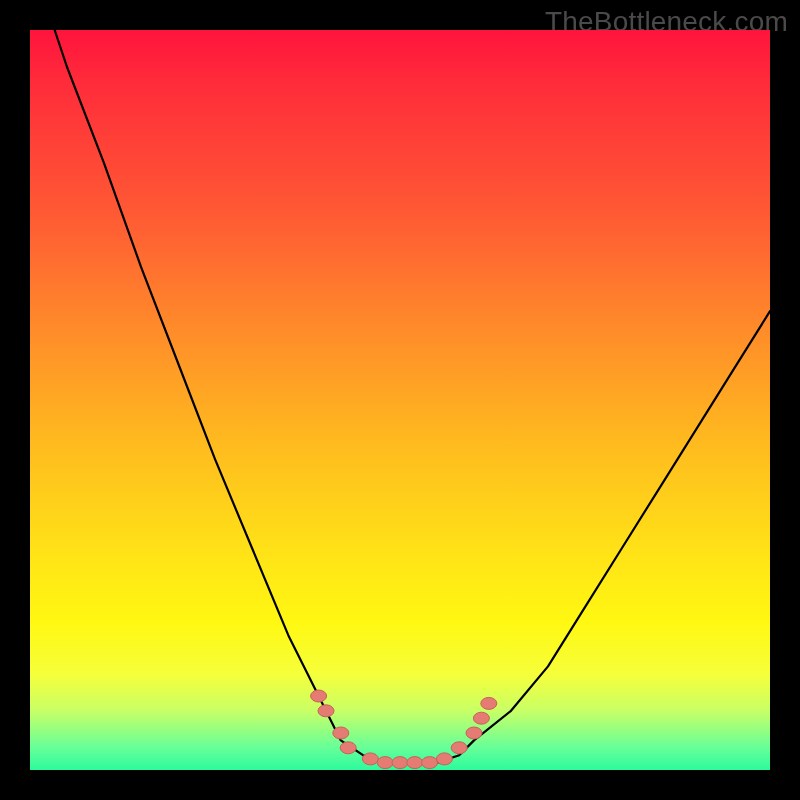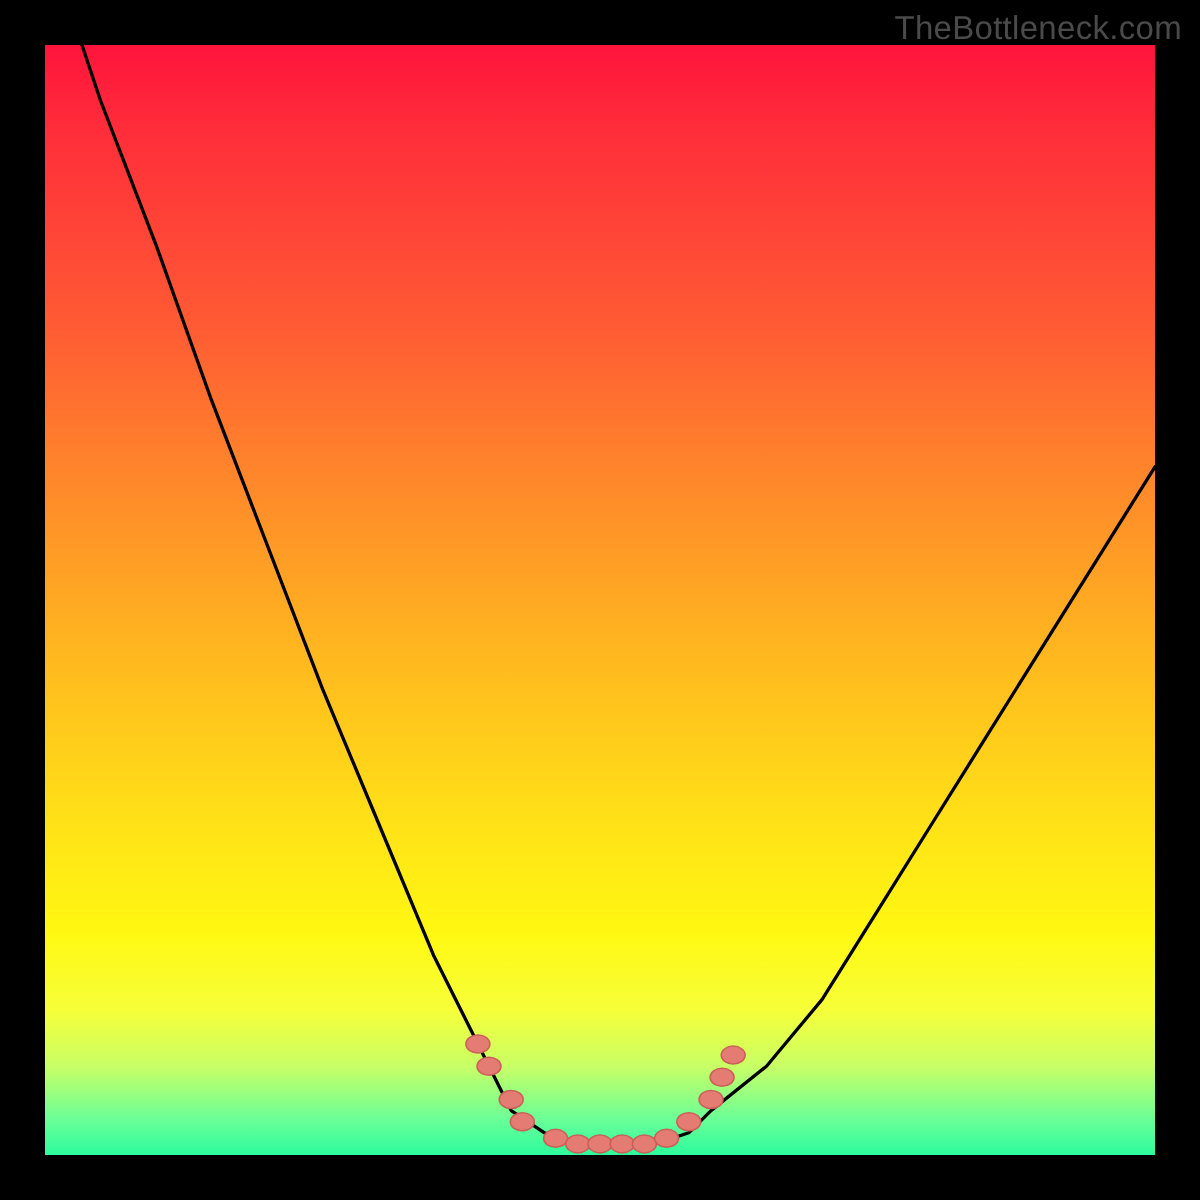--- a/index.html
+++ b/index.html
@@ -46,7 +46,7 @@
     top: 6px;
     right: 12px;
     color: #4a4a4a;
-    font-size: 22px;
+    font-size: 28px;
     font-weight: 400;
     letter-spacing: 0.2px;
     user-select: none;

